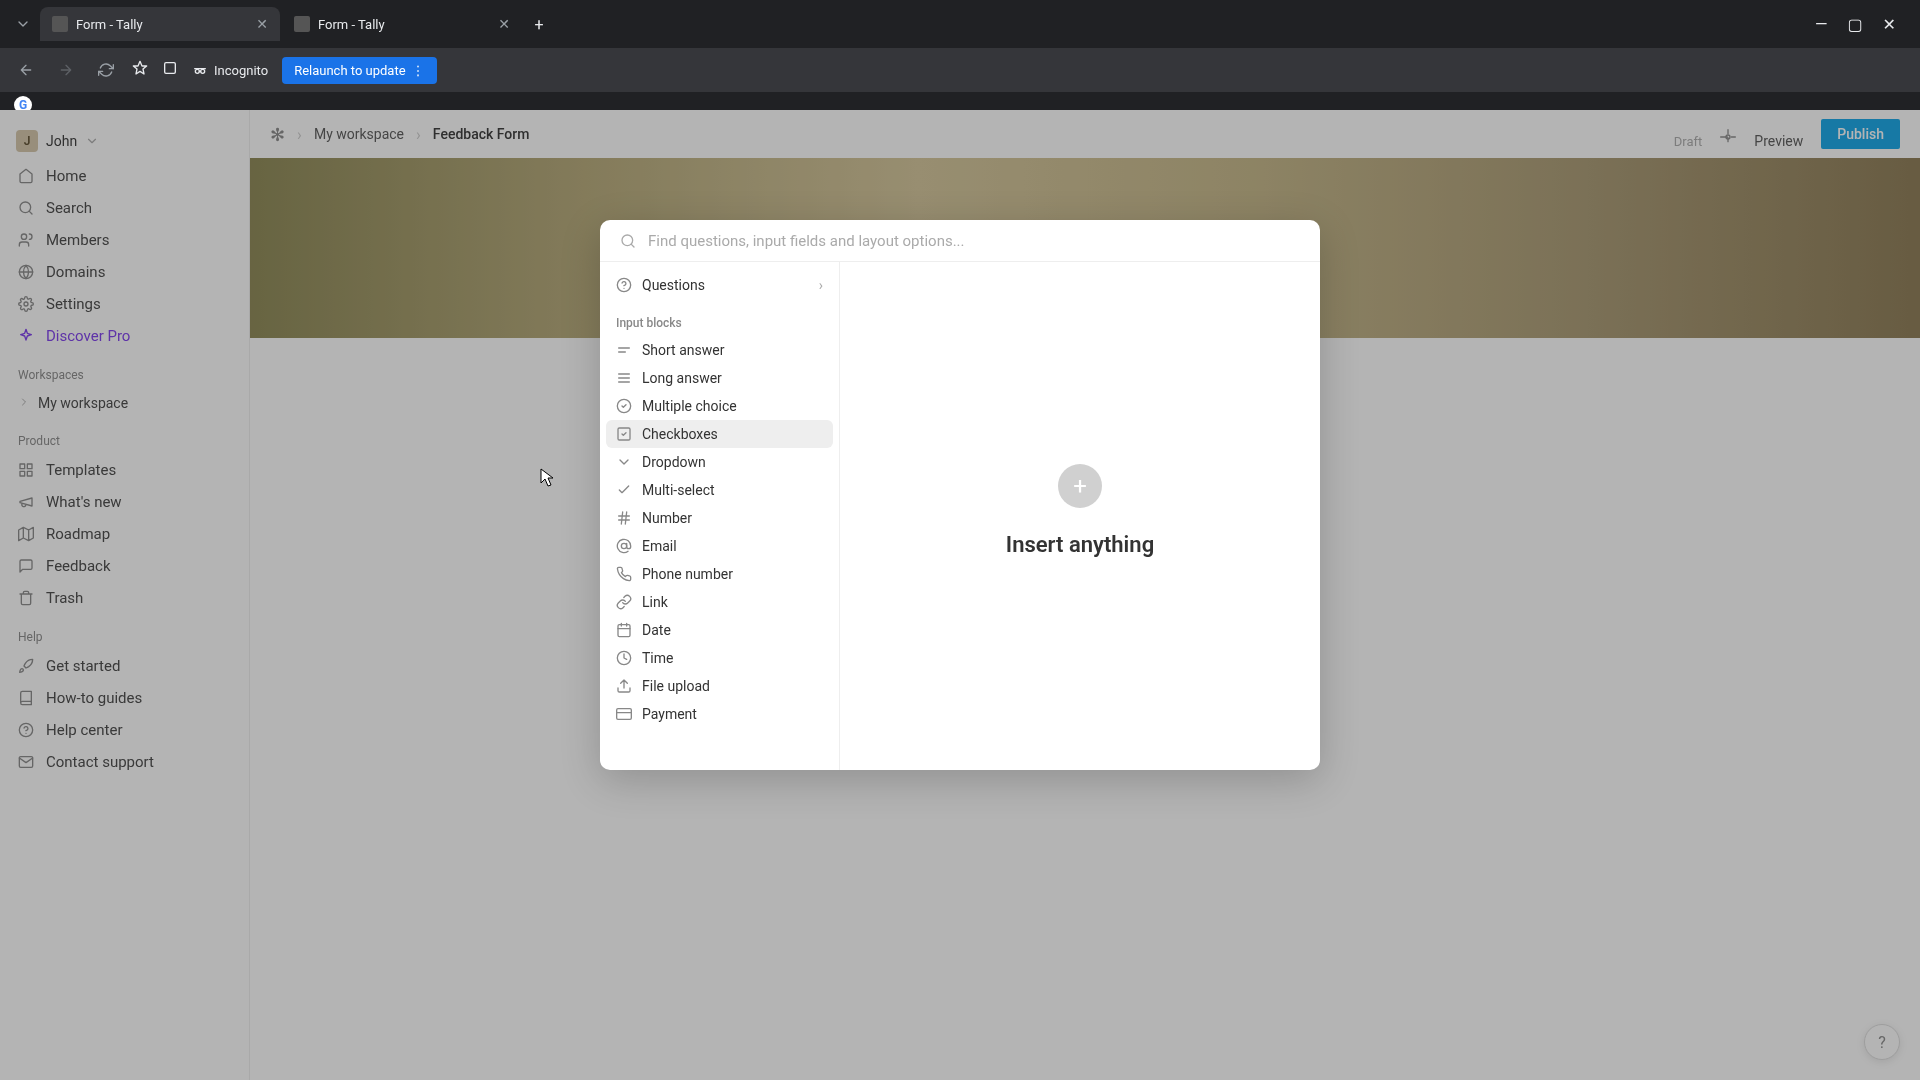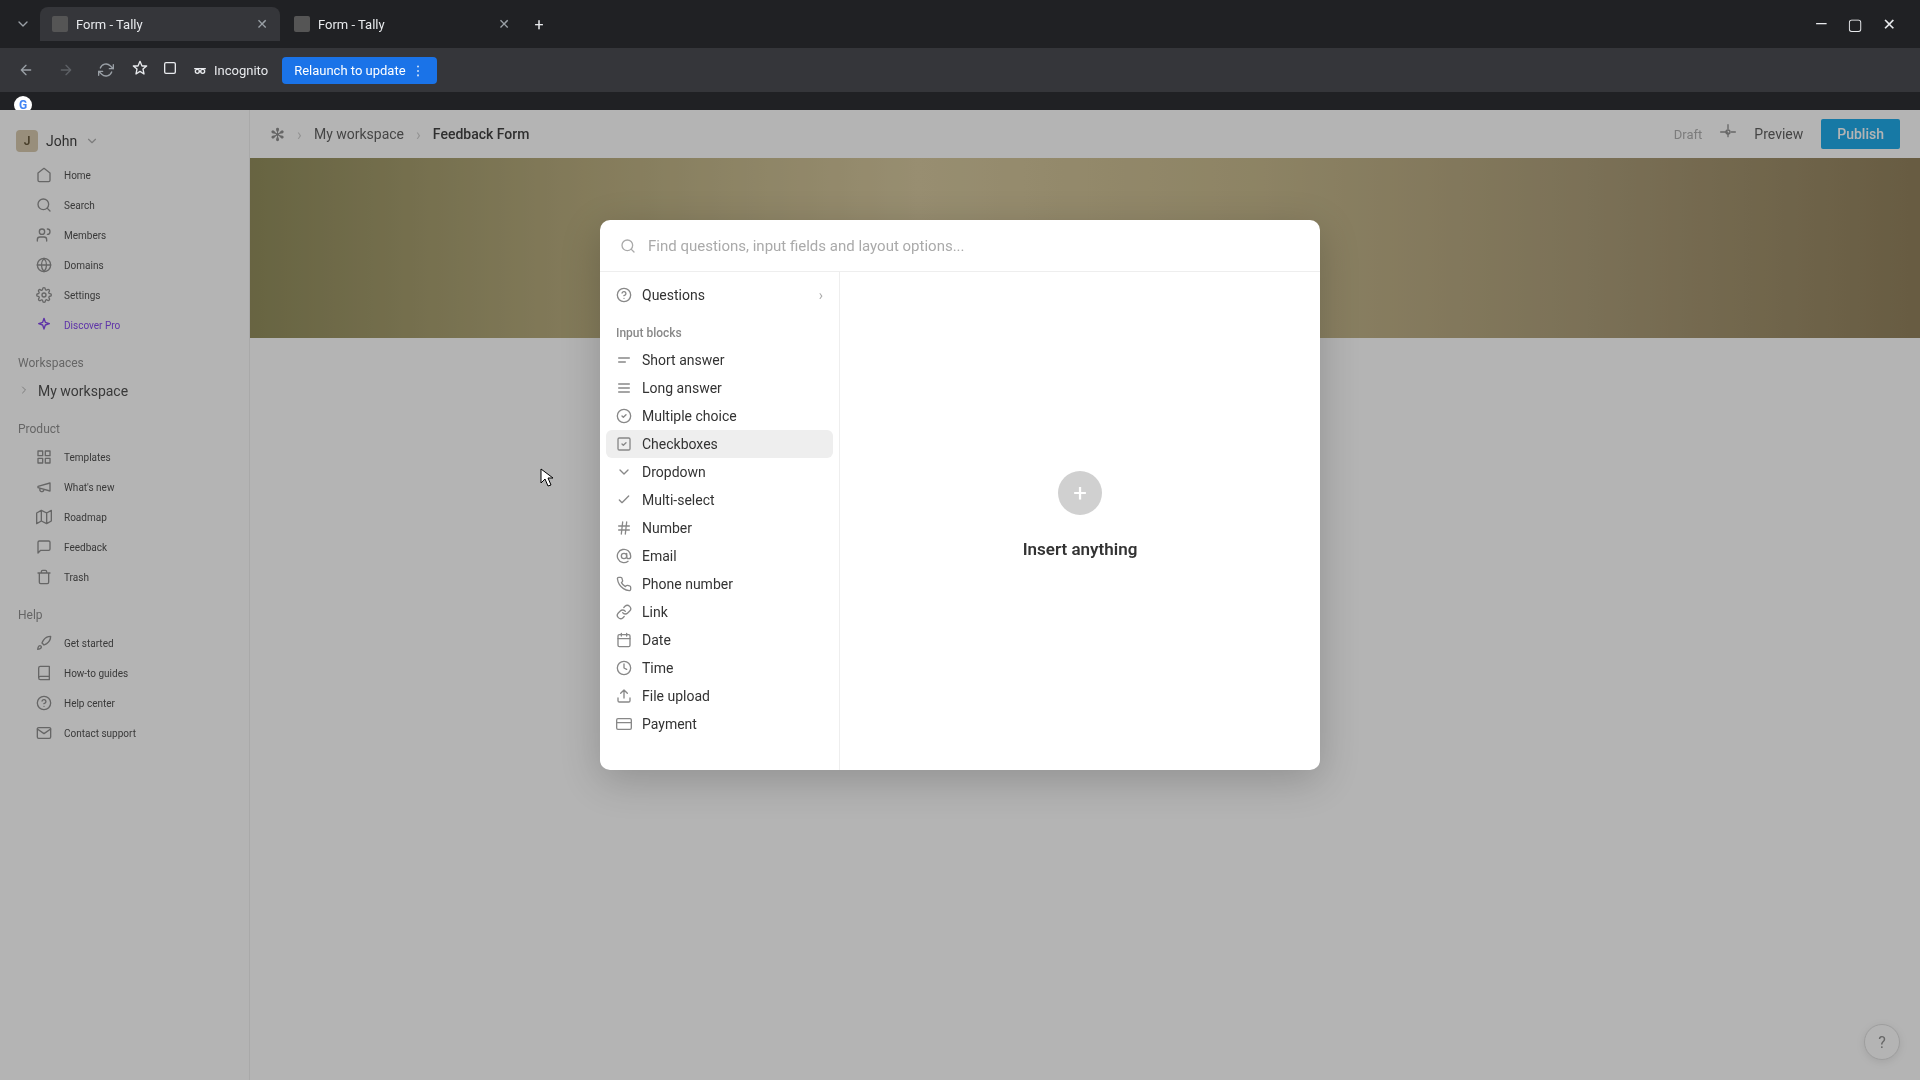--- a/index.html
+++ b/index.html
@@ -47,7 +47,7 @@
   .crumb-sep { color: #ccc; }
   .crumb { font-size: 14px; color: #555; }
   .crumb.current { color: #333; font-weight: 500; }
-  .top-actions { margin-left: auto; display: flex; align-items: center; gap: 18px; }
+  .top-actions { margin-left: auto; display: flex; align-items: flex-end; gap: 18px; }
   .draft-label { font-size: 13px; color: #aaa; }
   .gear { color: #888; }
   .preview-link { font-size: 14px; color: #555; }

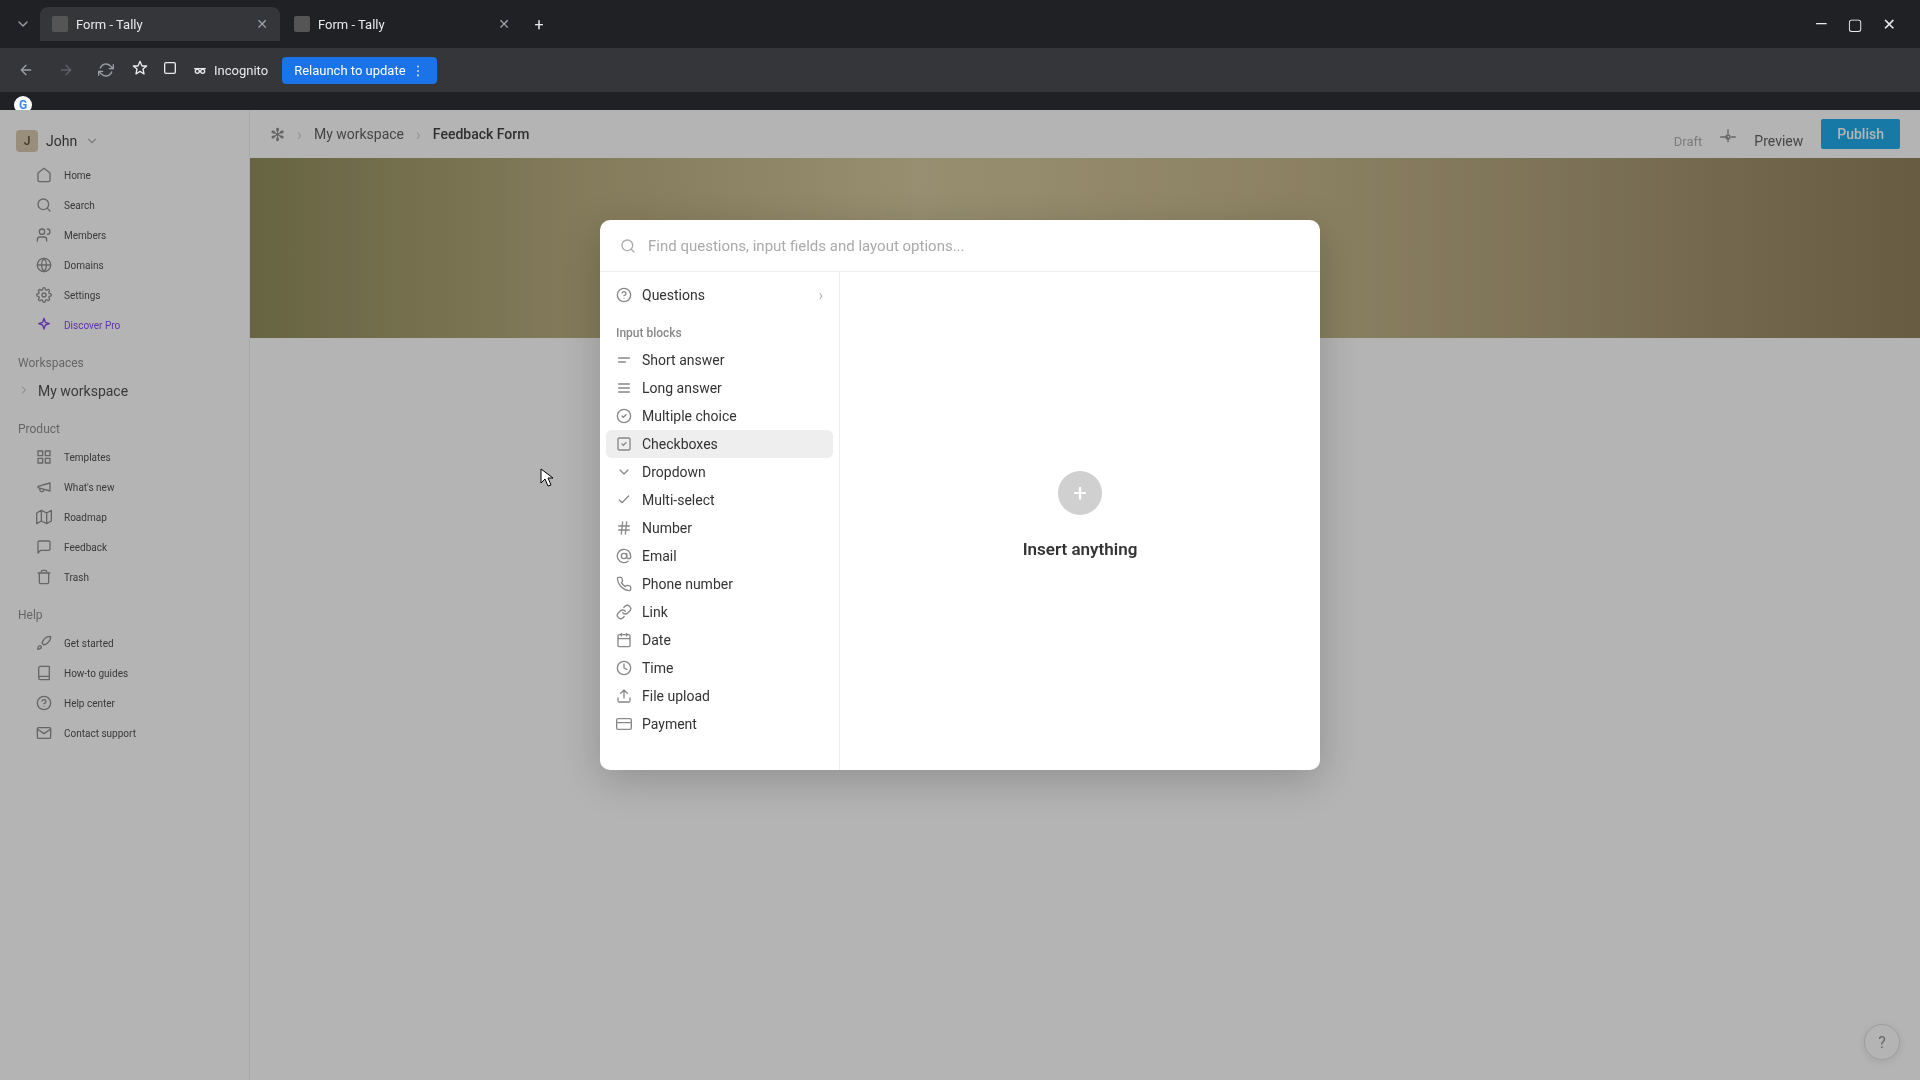--- a/index.html
+++ b/index.html
@@ -32,7 +32,7 @@
   .sidebar-left { width: 250px; border-right: 1px solid #eee; padding: 12px 0; display: flex; flex-direction: column; }
   .user-row { display: flex; align-items: center; gap: 8px; padding: 8px 16px; font-size: 14px; color: #333; }
   .user-avatar { width: 22px; height: 22px; background: #d4c5a8; border-radius: 4px; display: flex; align-items: center; justify-content: center; font-size: 12px; font-weight: 600; color: #5a4a2a; }
-  .nav-item { display: flex; align-items: center; gap: 12px; padding: 7px 18px; font-size: 10px; color: #444; cursor: pointer; margin-left: 18px; }
+  .nav-item { display: flex; align-items: center; gap: 12px; padding: 7px 18px; font-size: 15px; color: #444; cursor: pointer; }
   .nav-item.pro { color: #7c3aed; }
   .nav-icon { width: 16px; height: 16px; display: flex; align-items: center; justify-content: center; color: #888; flex-shrink: 0; }
   .nav-item.pro .nav-icon { color: #7c3aed; }

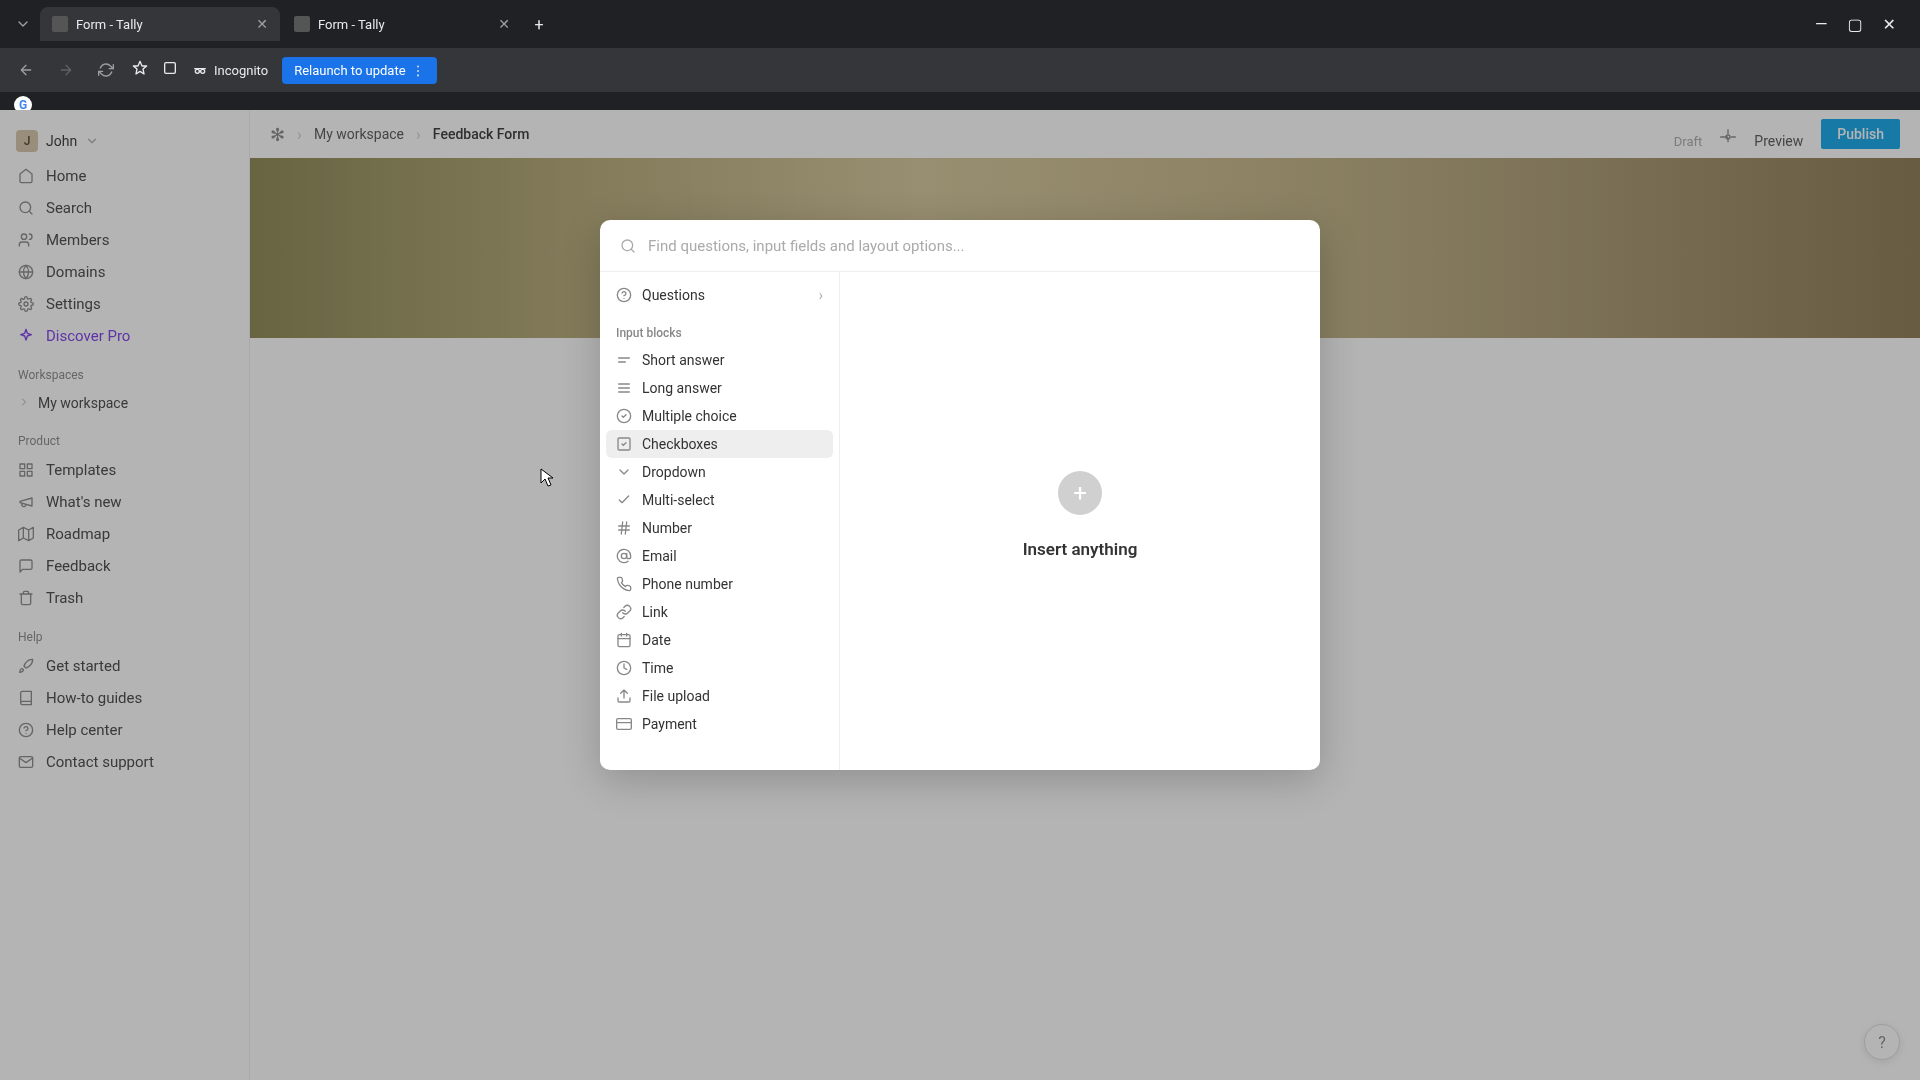--- a/index.html
+++ b/index.html
@@ -59,7 +59,7 @@
   
   
   .modal { position: absolute; top: 220px; left: 50%; transform: translateX(-50%); width: 720px; height: 550px; background: #fff; border-radius: 10px; box-shadow: 0 10px 40px rgba(0,0,0,0.2); display: flex; flex-direction: column; overflow: hidden; z-index: 10; }
-  .modal-search { height: 52px; display: flex; align-items: center; padding: 0 20px; gap: 12px; border-bottom: 1px solid #eee; }
+  .modal-search { height: 42px; display: flex; align-items: center; padding: 0 20px; gap: 12px; border-bottom: 1px solid #eee; }
   .modal-search input { border: none; outline: none; font-size: 15px; flex: 1; color: #333; }
   .modal-search input::placeholder { color: #aaa; }
   .modal-body { flex: 1; display: flex; overflow: hidden; }

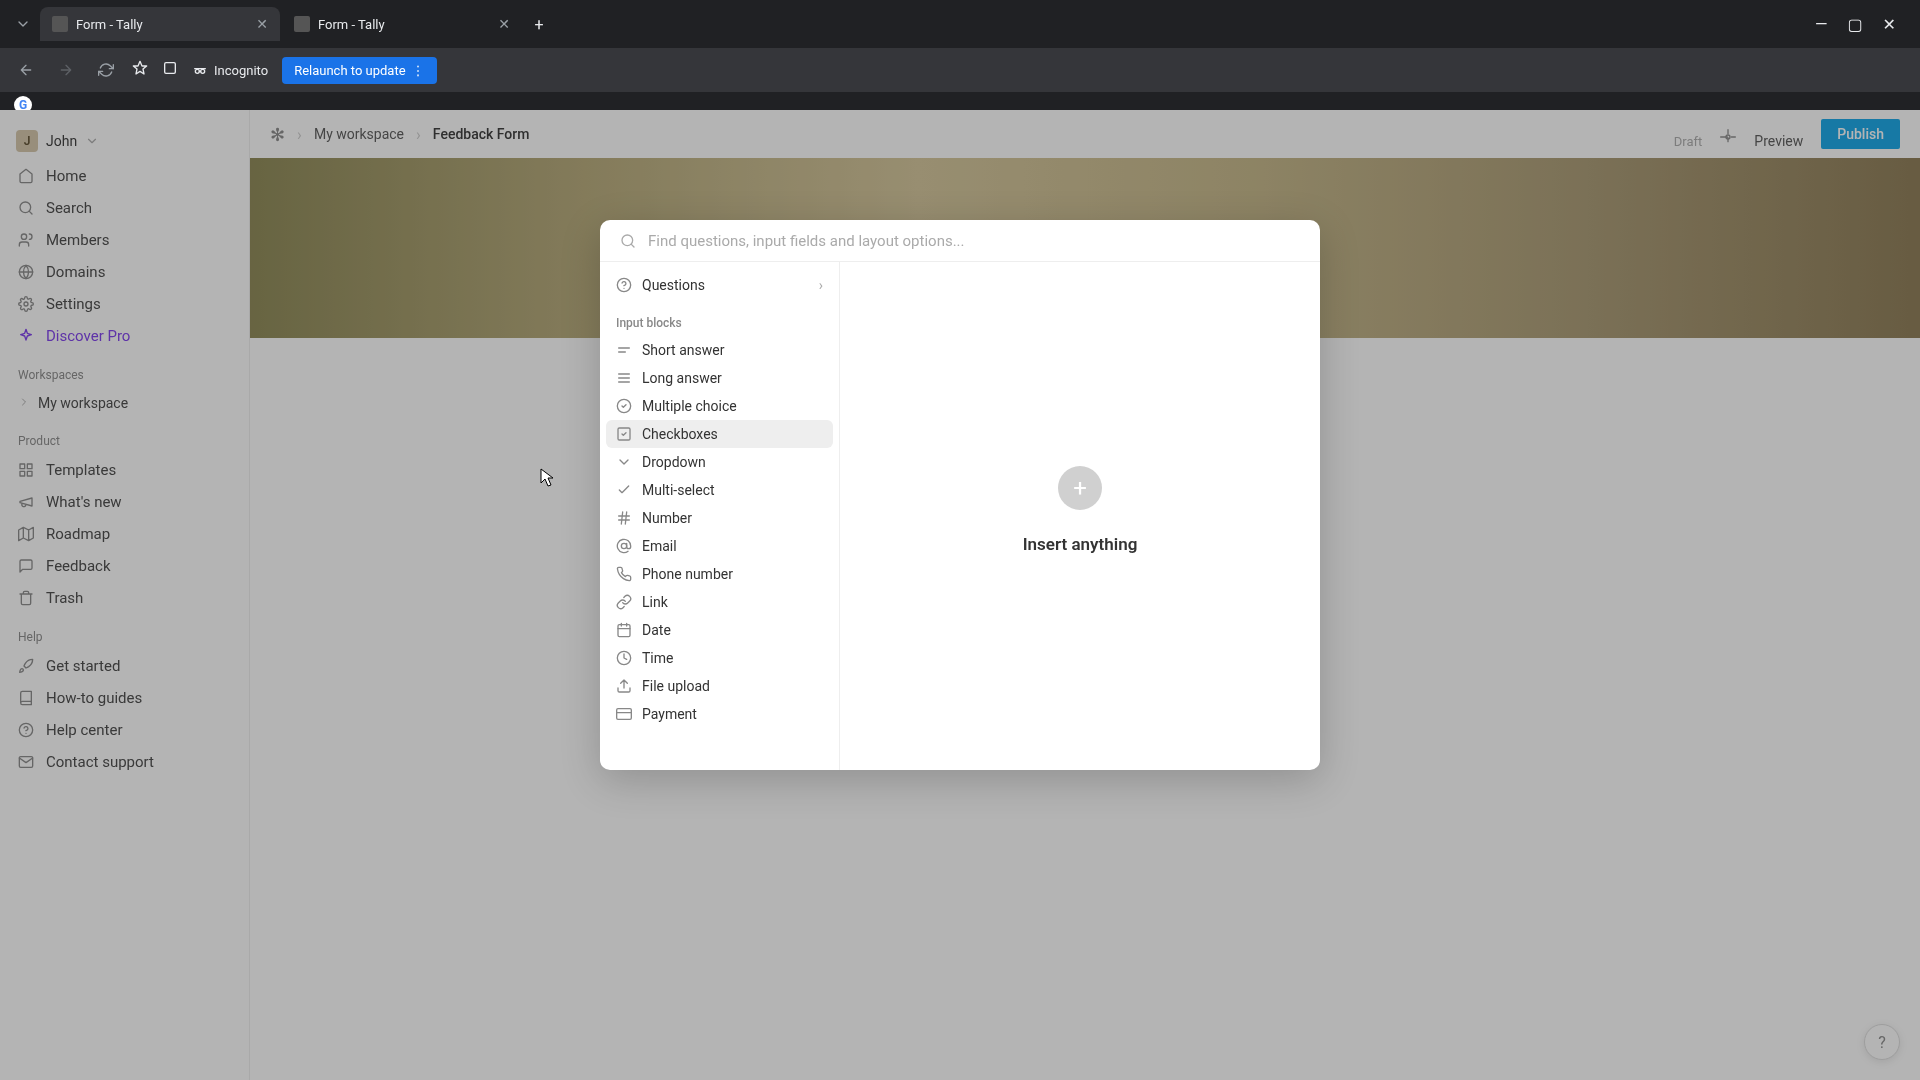--- a/index.html
+++ b/index.html
@@ -75,7 +75,7 @@
   .block-icon { width: 16px; height: 16px; display: flex; align-items: center; justify-content: center; color: #888; flex-shrink: 0; }
   .modal-right { flex: 1; display: flex; flex-direction: column; align-items: center; justify-content: center; padding: 40px; }
   .plus-circle { width: 44px; height: 44px; border-radius: 50%; background: #d0d0d0; display: flex; align-items: center; justify-content: center; color: #fff; font-size: 24px; margin-bottom: 24px; }
-  .insert-title { font-size: 17px; font-weight: 600; color: #333; margin-bottom: 12px; }
+  .insert-title { font-size: 22px; font-weight: 600; color: #333; margin-bottom: 12px; }
   .insert-desc { font-size: 14px; color: #888; text-align: center; line-height: 1.6; max-width: 300px; }
   .key { display: inline-block; border: 1px solid #ccc; border-radius: 4px; padding: 1px 6px; background: #f5f5f5; color: #555; font-size: 12px; margin: 0 2px; }
   

